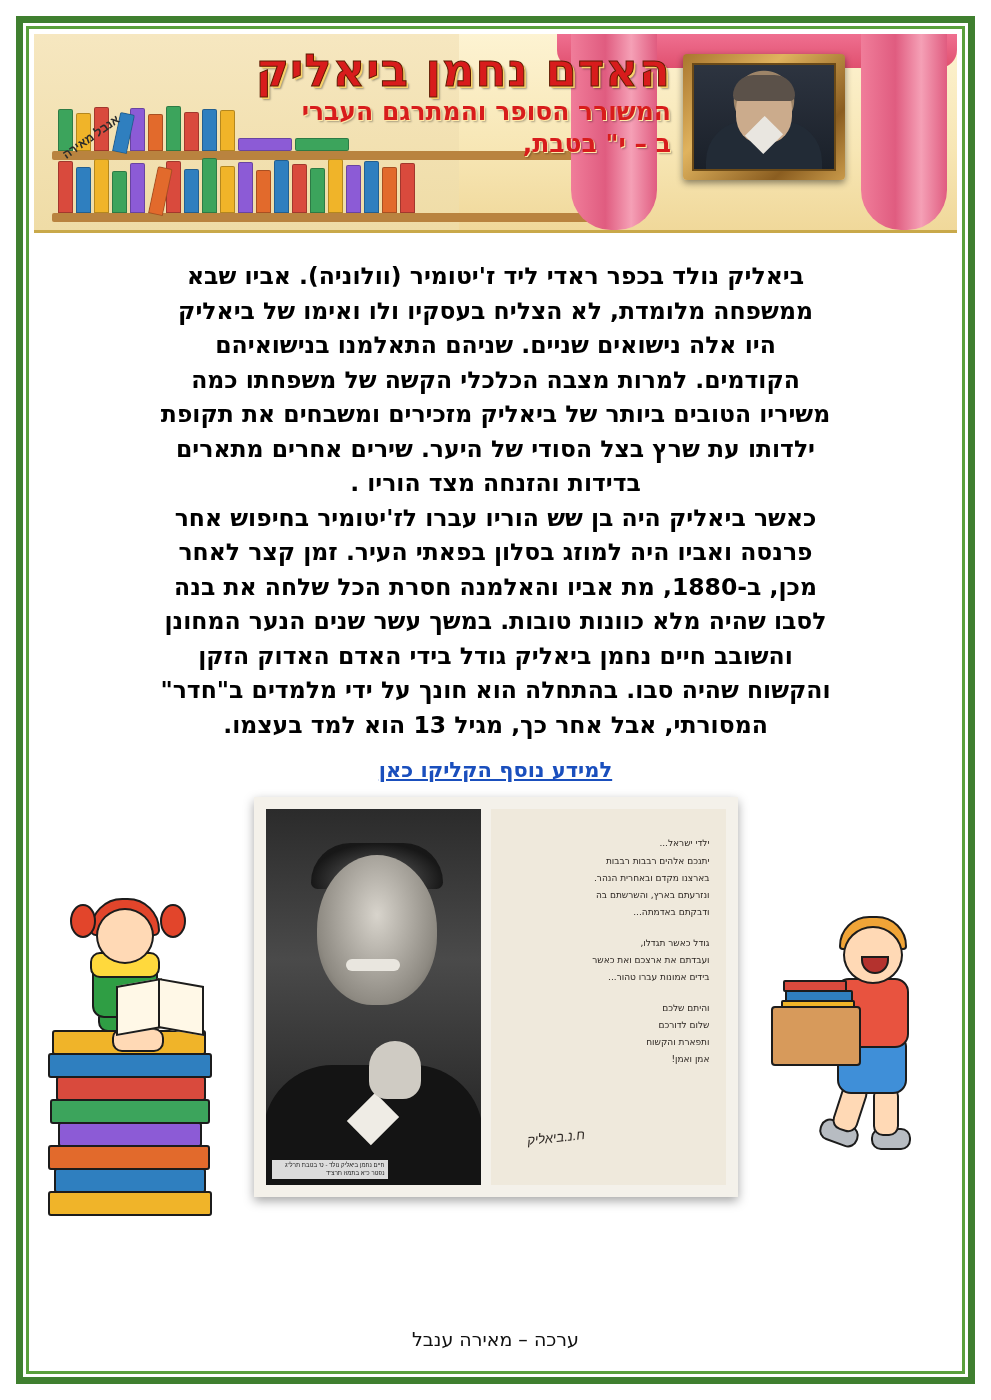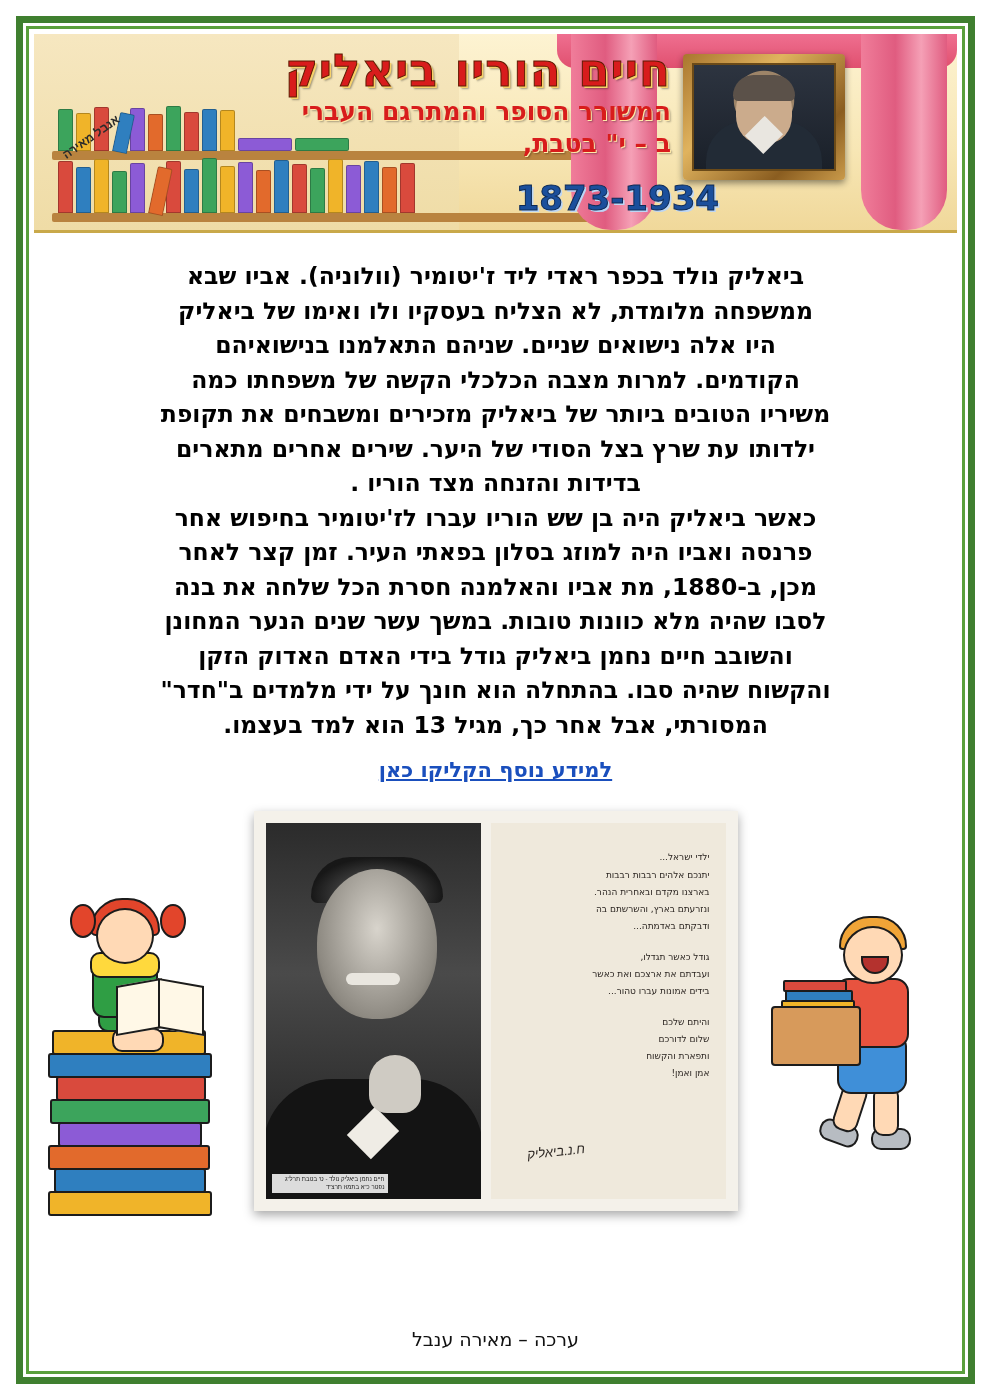--- a/index.html
+++ b/index.html
@@ -582,7 +582,7 @@
       </div>
 
       <div class="banner-texts">
-        <div class="title-main">חיים הוריו ביאליק</div>
+        <div class="title-main">האדם נחמן ביאליק</div>
         <div class="title-sub">המשורר הסופר  והמתרגם העברי</div>
         <div class="title-date">ב – י" בטבת,</div>
       </div>

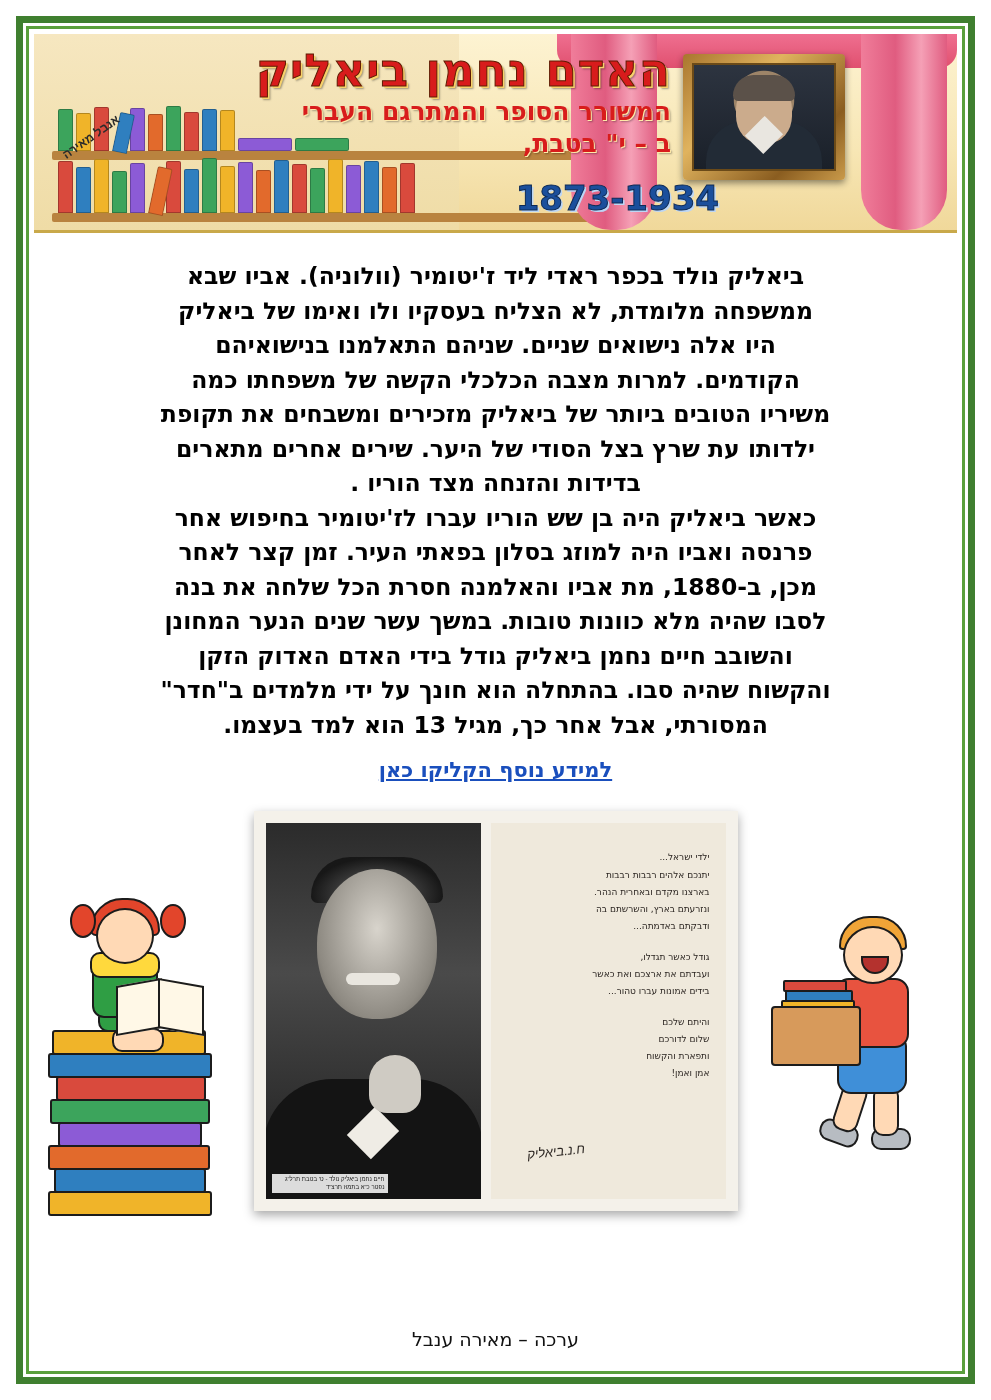--- a/index.html
+++ b/index.html
@@ -586,7 +586,6 @@
         <div class="title-sub">המשורר הסופר  והמתרגם העברי</div>
         <div class="title-date">ב – י" בטבת,</div>
       </div>
-      <div class="years">1873-1934</div>
       <div class="corner-note">אנבל מאירה</div>
     </div>
 

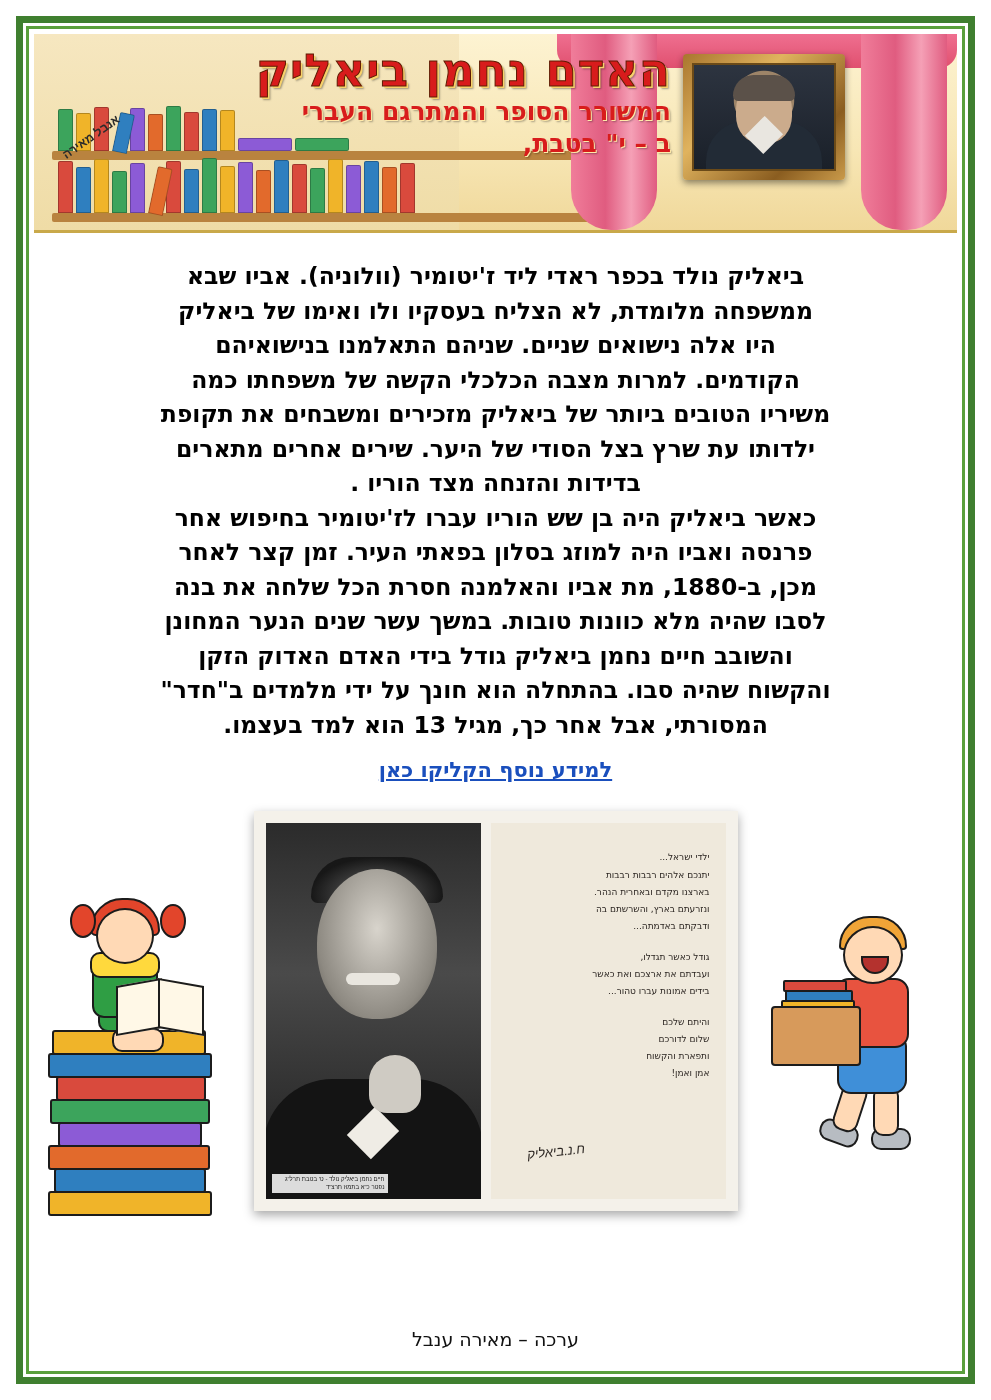--- a/index.html
+++ b/index.html
@@ -284,7 +284,7 @@
     position: absolute;
     left: 50%;
     margin-left: -242px;
-    top: 15px;
+    top: 1px;
     width: 484px;
     height: 400px;
     background: linear-gradient(135deg,#8a4a20,#b5703a 30%,#7a3f1a 70%,#a8632f);

